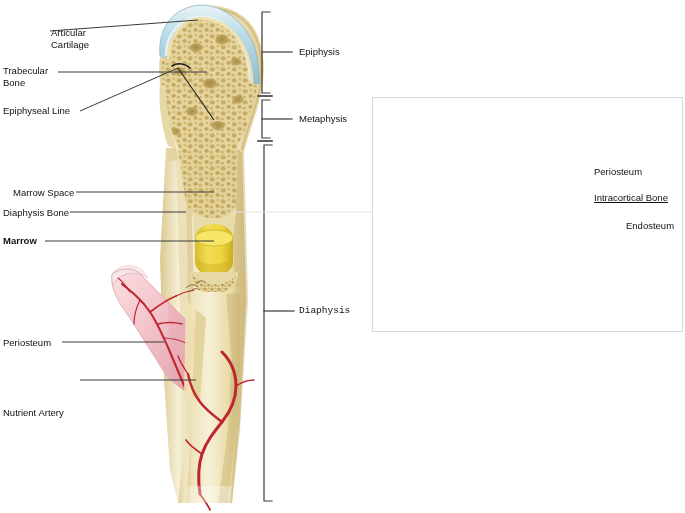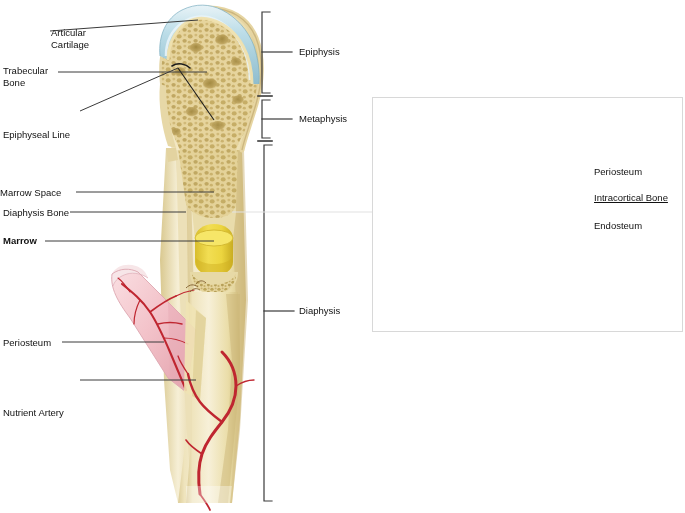--- a/index.html
+++ b/index.html
@@ -359,7 +359,7 @@
 Cartilage</div>
 <div class="lbl" style="left:3px;  top:65px;">Trabecular
 Bone</div>
-<div class="lbl" style="left:3px;  top:105px;margin-top:24px;">Epiphyseal Line</div>
+<div class="lbl" style="left:3px;  top:105px;">Epiphyseal Line</div>
 <div class="lbl" style="left:0;  top:187px;">Marrow Space</div>
 <div class="lbl" style="left:3px;  top:207px;">Diaphysis Bone</div>
 <div class="lbl" style="left:3px;  top:235px;font-weight:bold;">Marrow</div>

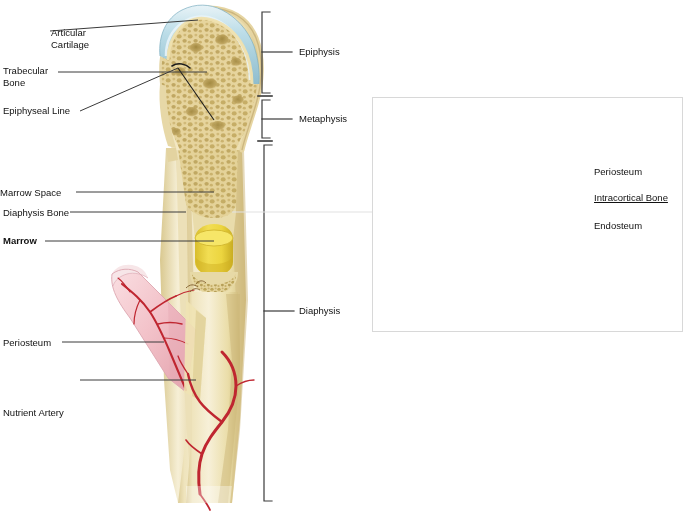--- a/index.html
+++ b/index.html
@@ -360,7 +360,7 @@
 <div class="lbl" style="left:3px;  top:65px;">Trabecular
 Bone</div>
 <div class="lbl" style="left:3px;  top:105px;">Epiphyseal Line</div>
-<div class="lbl" style="left:0;  top:187px;">Marrow Space</div>
+<div class="lbl" style="left:13px;  top:187px;">Marrow Space</div>
 <div class="lbl" style="left:3px;  top:207px;">Diaphysis Bone</div>
 <div class="lbl" style="left:3px;  top:235px;font-weight:bold;">Marrow</div>
 <div class="lbl" style="left:3px;  top:337px;">Periosteum</div>

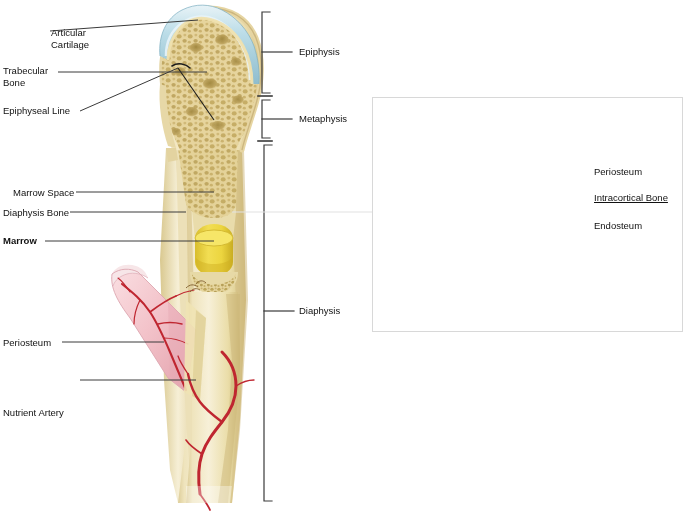--- a/index.html
+++ b/index.html
@@ -372,7 +372,7 @@
 
 <div class="lbl" style="left:594px; top:166px;">Periosteum</div>
 <div class="lbl" style="left:594px; top:192px;text-decoration:underline;">Intracortical Bone</div>
-<div class="lbl" style="left:594px; top:220px;">Endosteum</div>
+<div class="lbl" style="left:626px; top:220px;">Endosteum</div>
 
 </div>
 

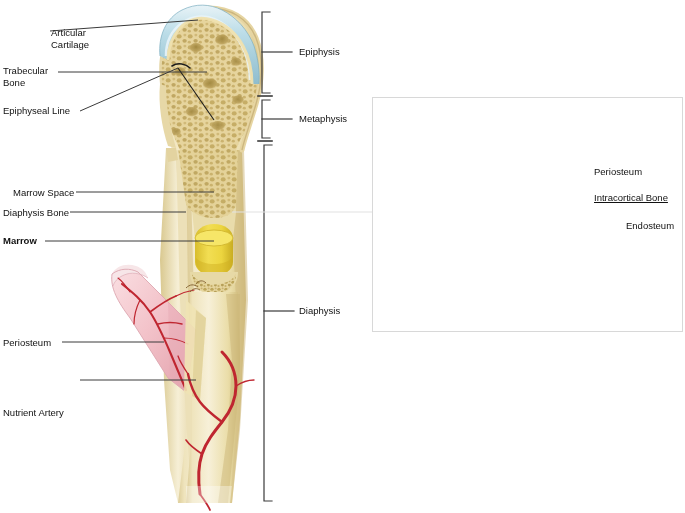--- a/index.html
+++ b/index.html
@@ -368,7 +368,7 @@
 
 <div class="lbl" style="left:299px; top:46px;">Epiphysis</div>
 <div class="lbl" style="left:299px; top:113px;">Metaphysis</div>
-<div class="lbl" style="left:299px; top:305px;">Diaphysis</div>
+<div class="lbl" style="left:299px; top:305px;font-family:Liberation Mono, monospace;">Diaphysis</div>
 
 <div class="lbl" style="left:594px; top:166px;">Periosteum</div>
 <div class="lbl" style="left:594px; top:192px;text-decoration:underline;">Intracortical Bone</div>

